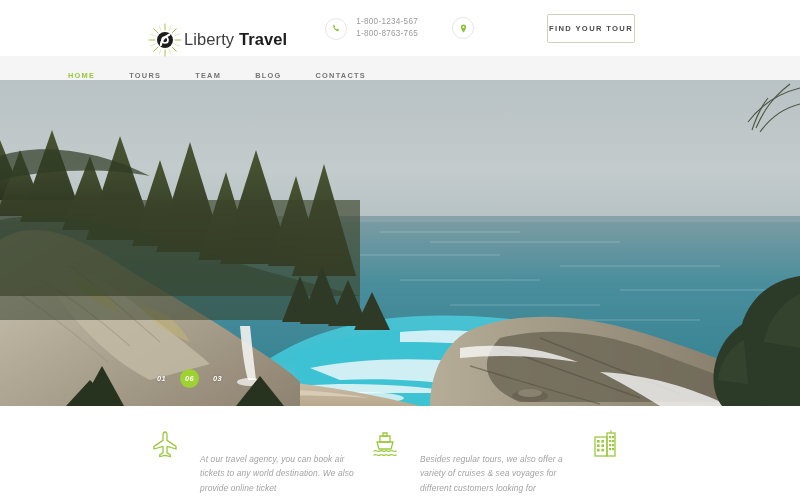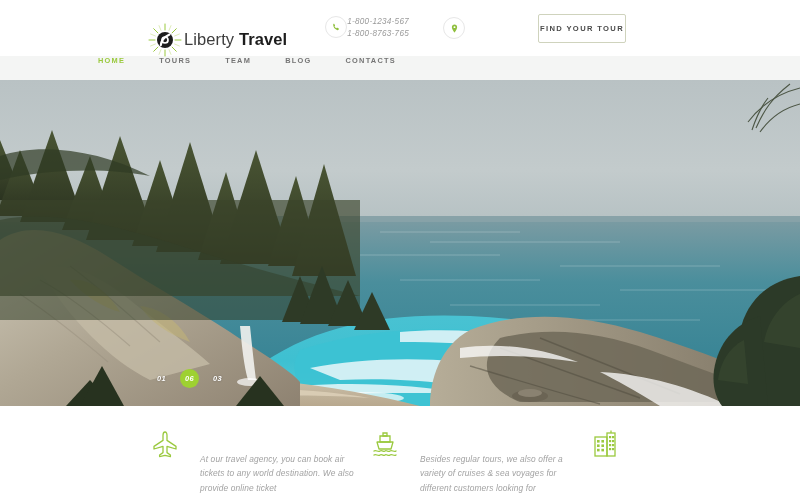--- a/index.html
+++ b/index.html
@@ -42,9 +42,9 @@
 
   .info-group {
     display: flex;
-    align-items: flex-start;
+    align-items: flex-end;
+    gap: 9px;
     margin-right: 34px;
-    font-style: italic;
   }
   .info-circle {
     width: 22px; height: 22px;

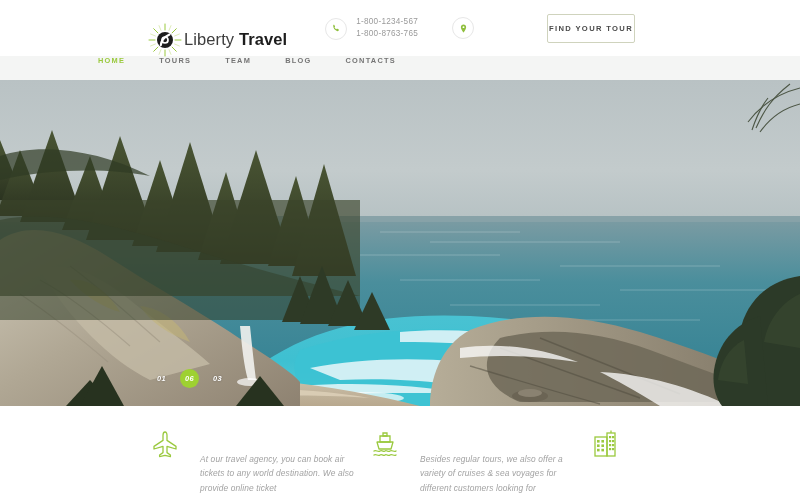--- a/index.html
+++ b/index.html
@@ -85,8 +85,8 @@
     height: 24px;
     background: #f4f5f4;
     display: flex;
-    align-items: flex-start;
-    padding-left: 98px;
+    align-items: flex-end;
+    padding-left: 68px;
     gap: 34px;
   }
   .nav-item {

